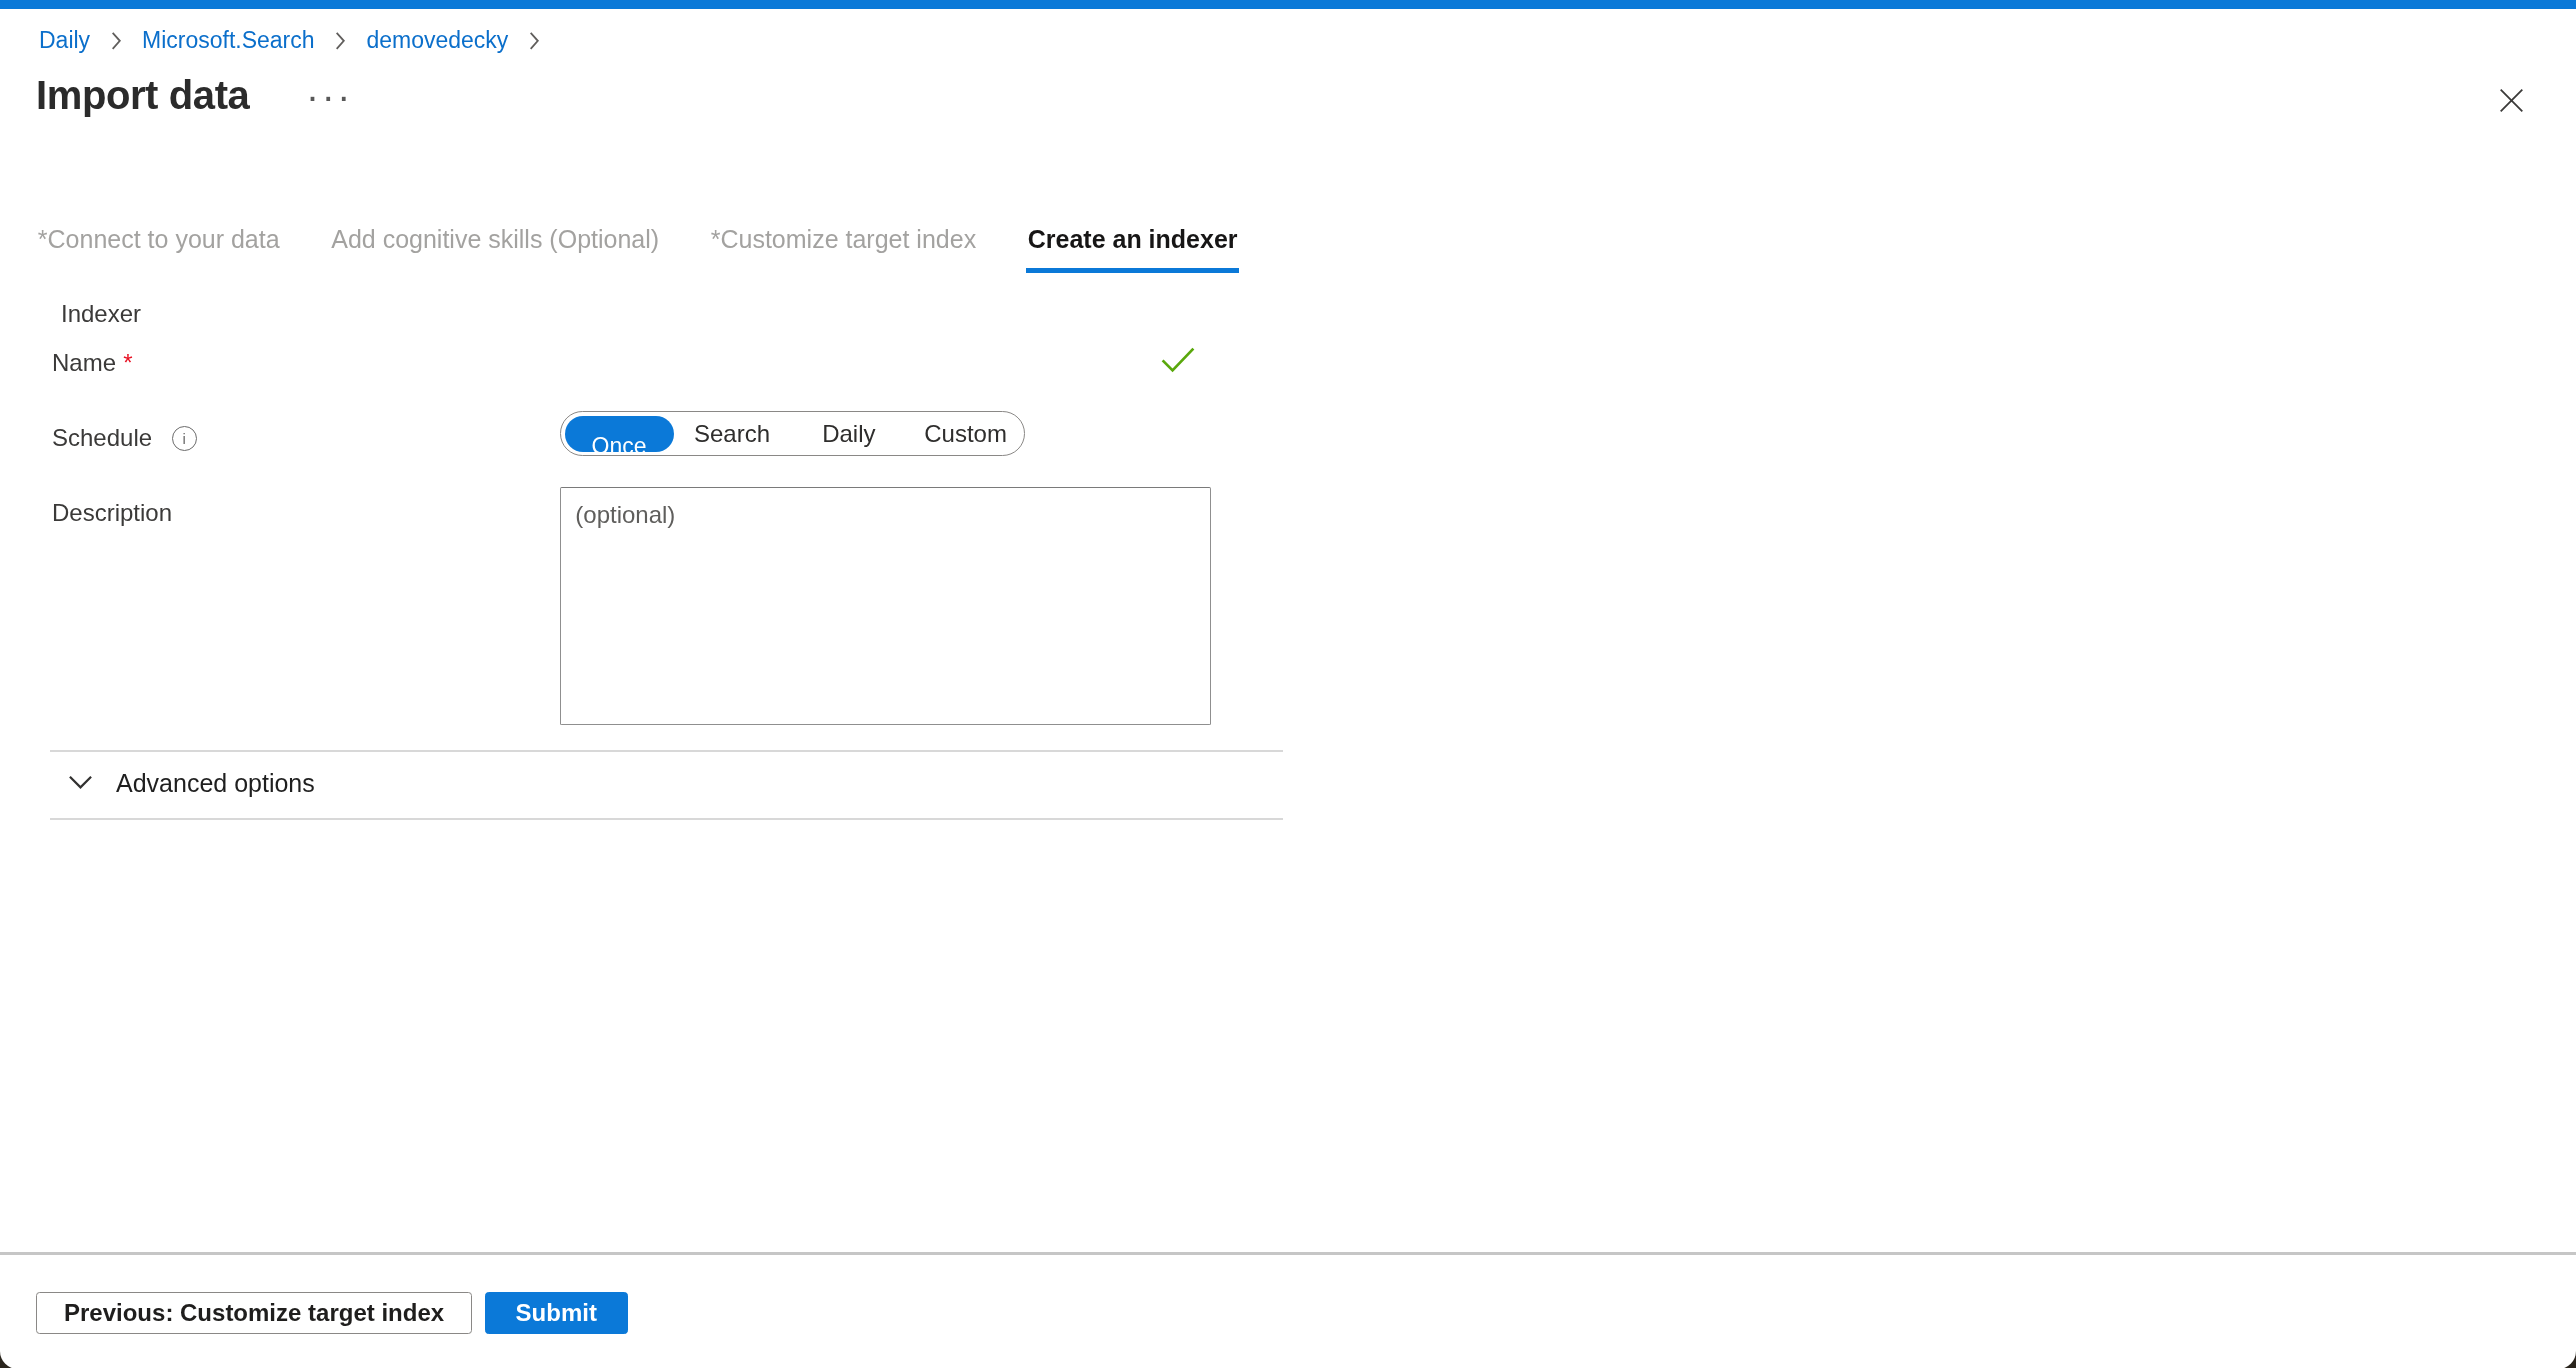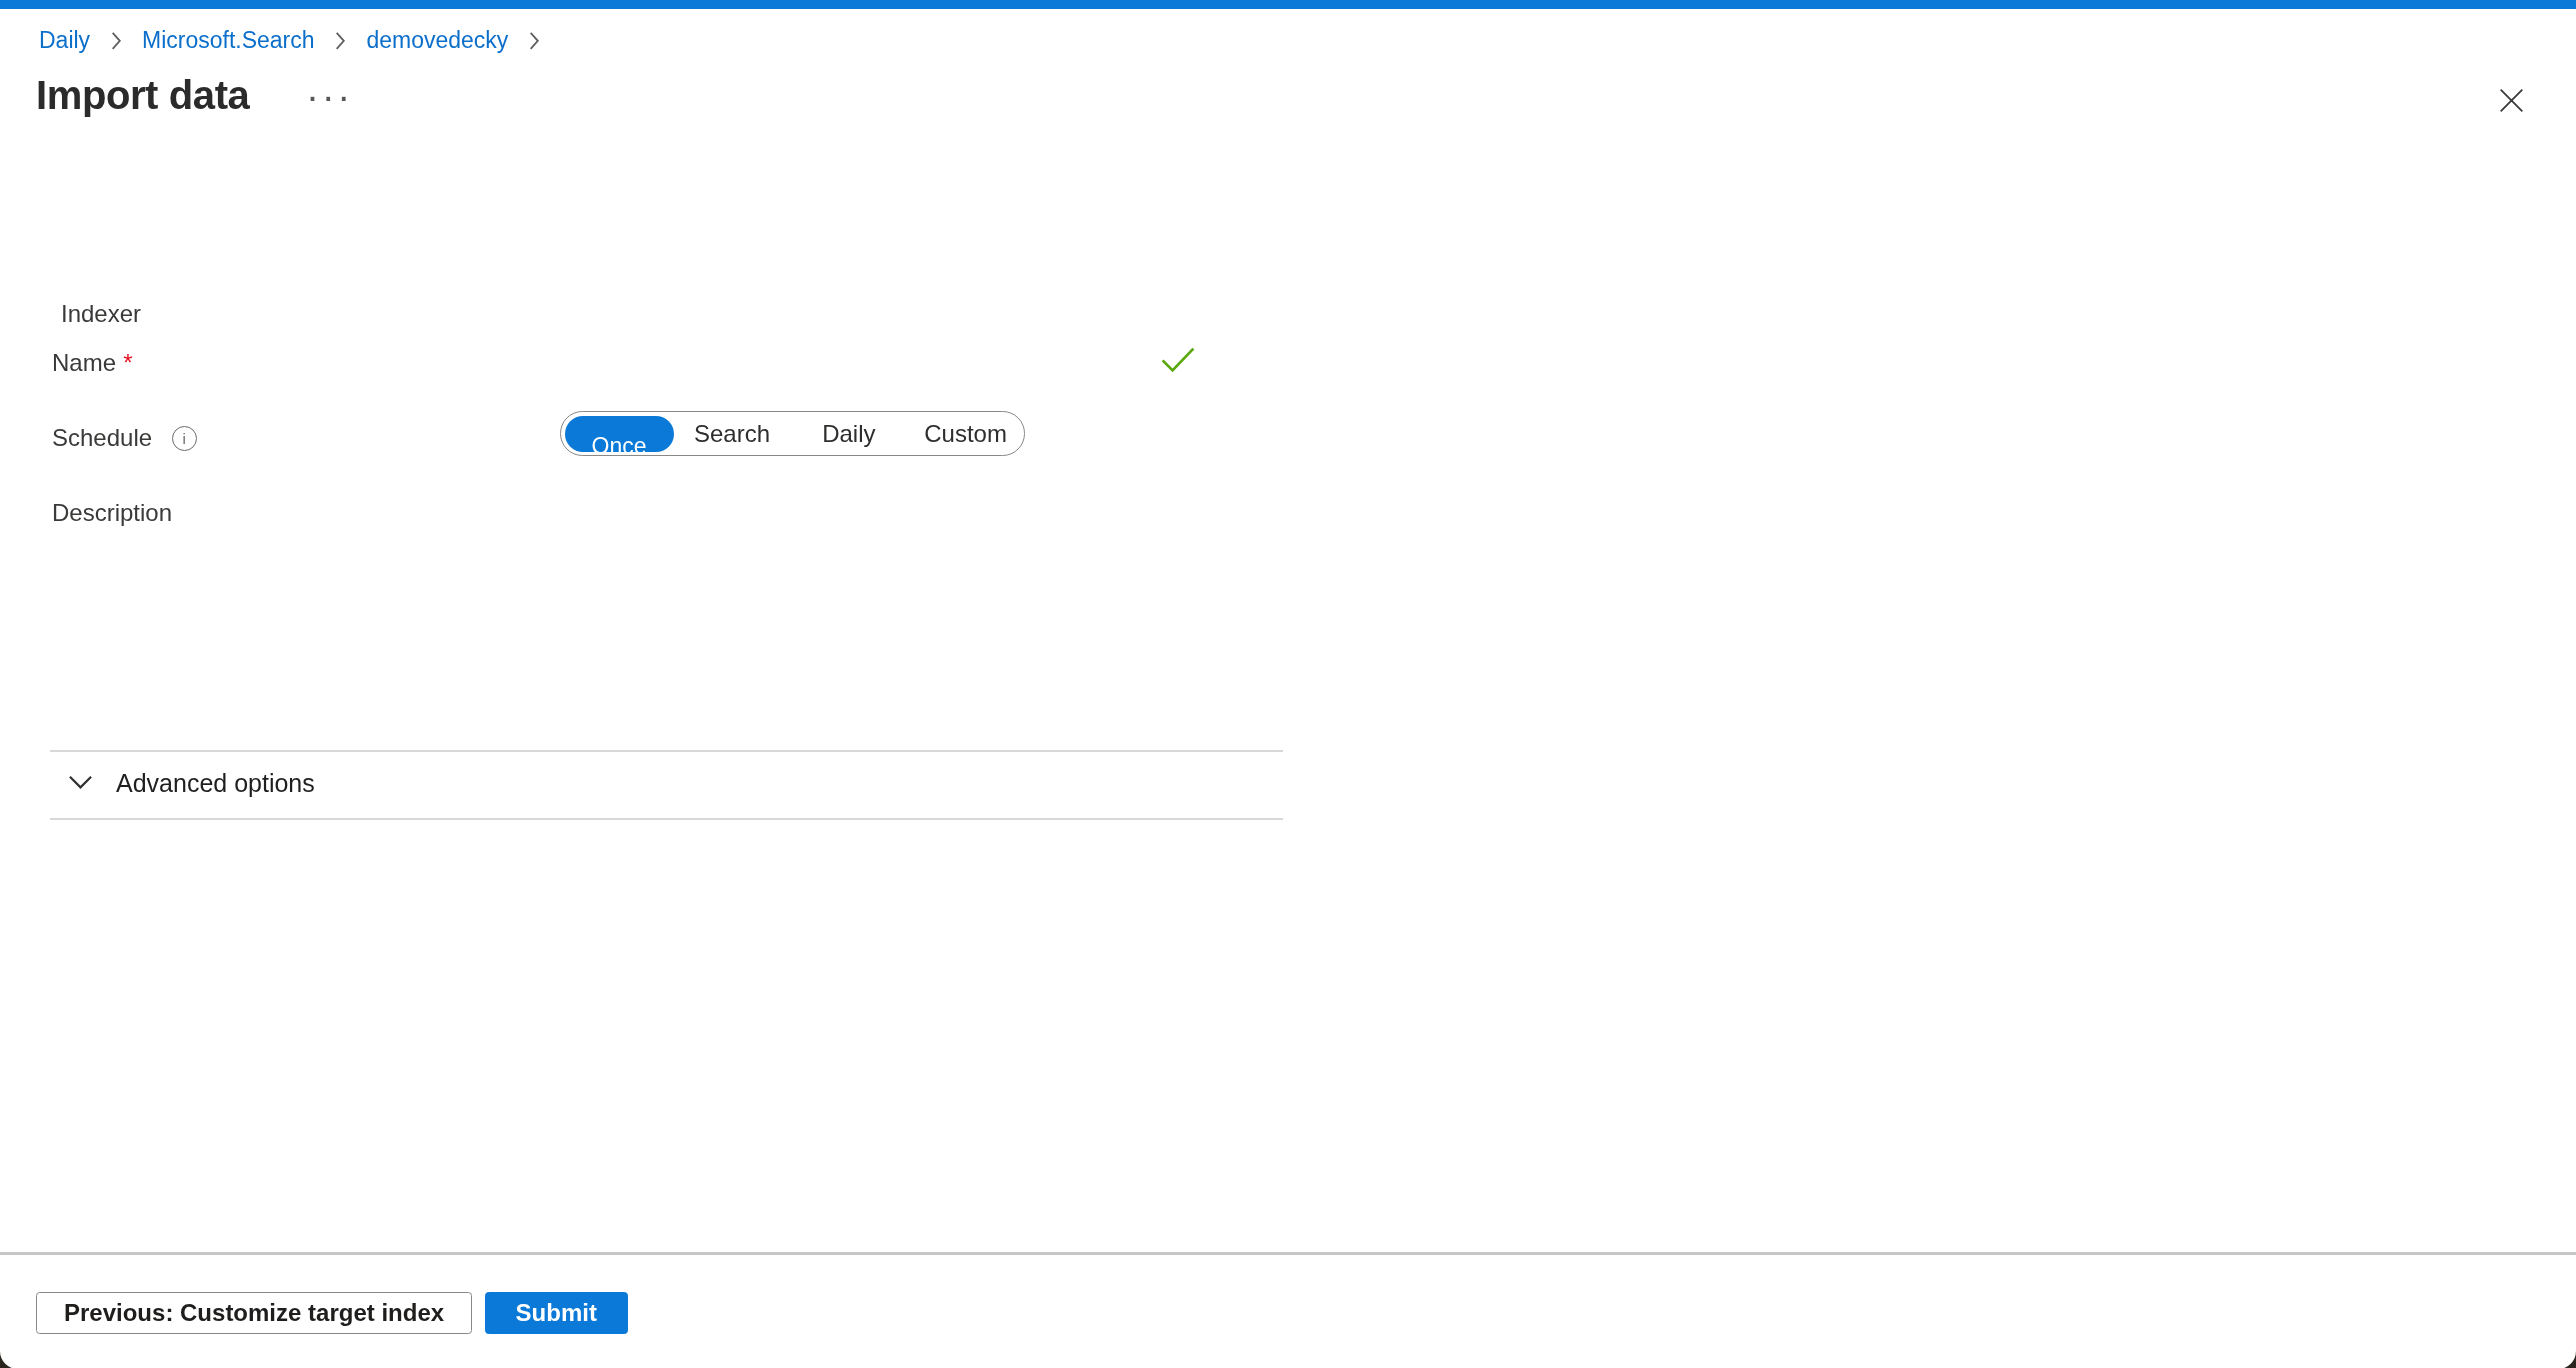--- a/index.html
+++ b/index.html
@@ -122,6 +122,12 @@
       </svg>
   </div>
 
+  <div class="tabs">
+    <div class="tab">*Connect to your data</div>
+    <div class="tab">Add cognitive skills (Optional)</div>
+    <div class="tab">*Customize target index</div>
+    <div class="tab active">Create an indexer</div>
+  </div>
 
   <div class="form-label section-label">Indexer</div>
 

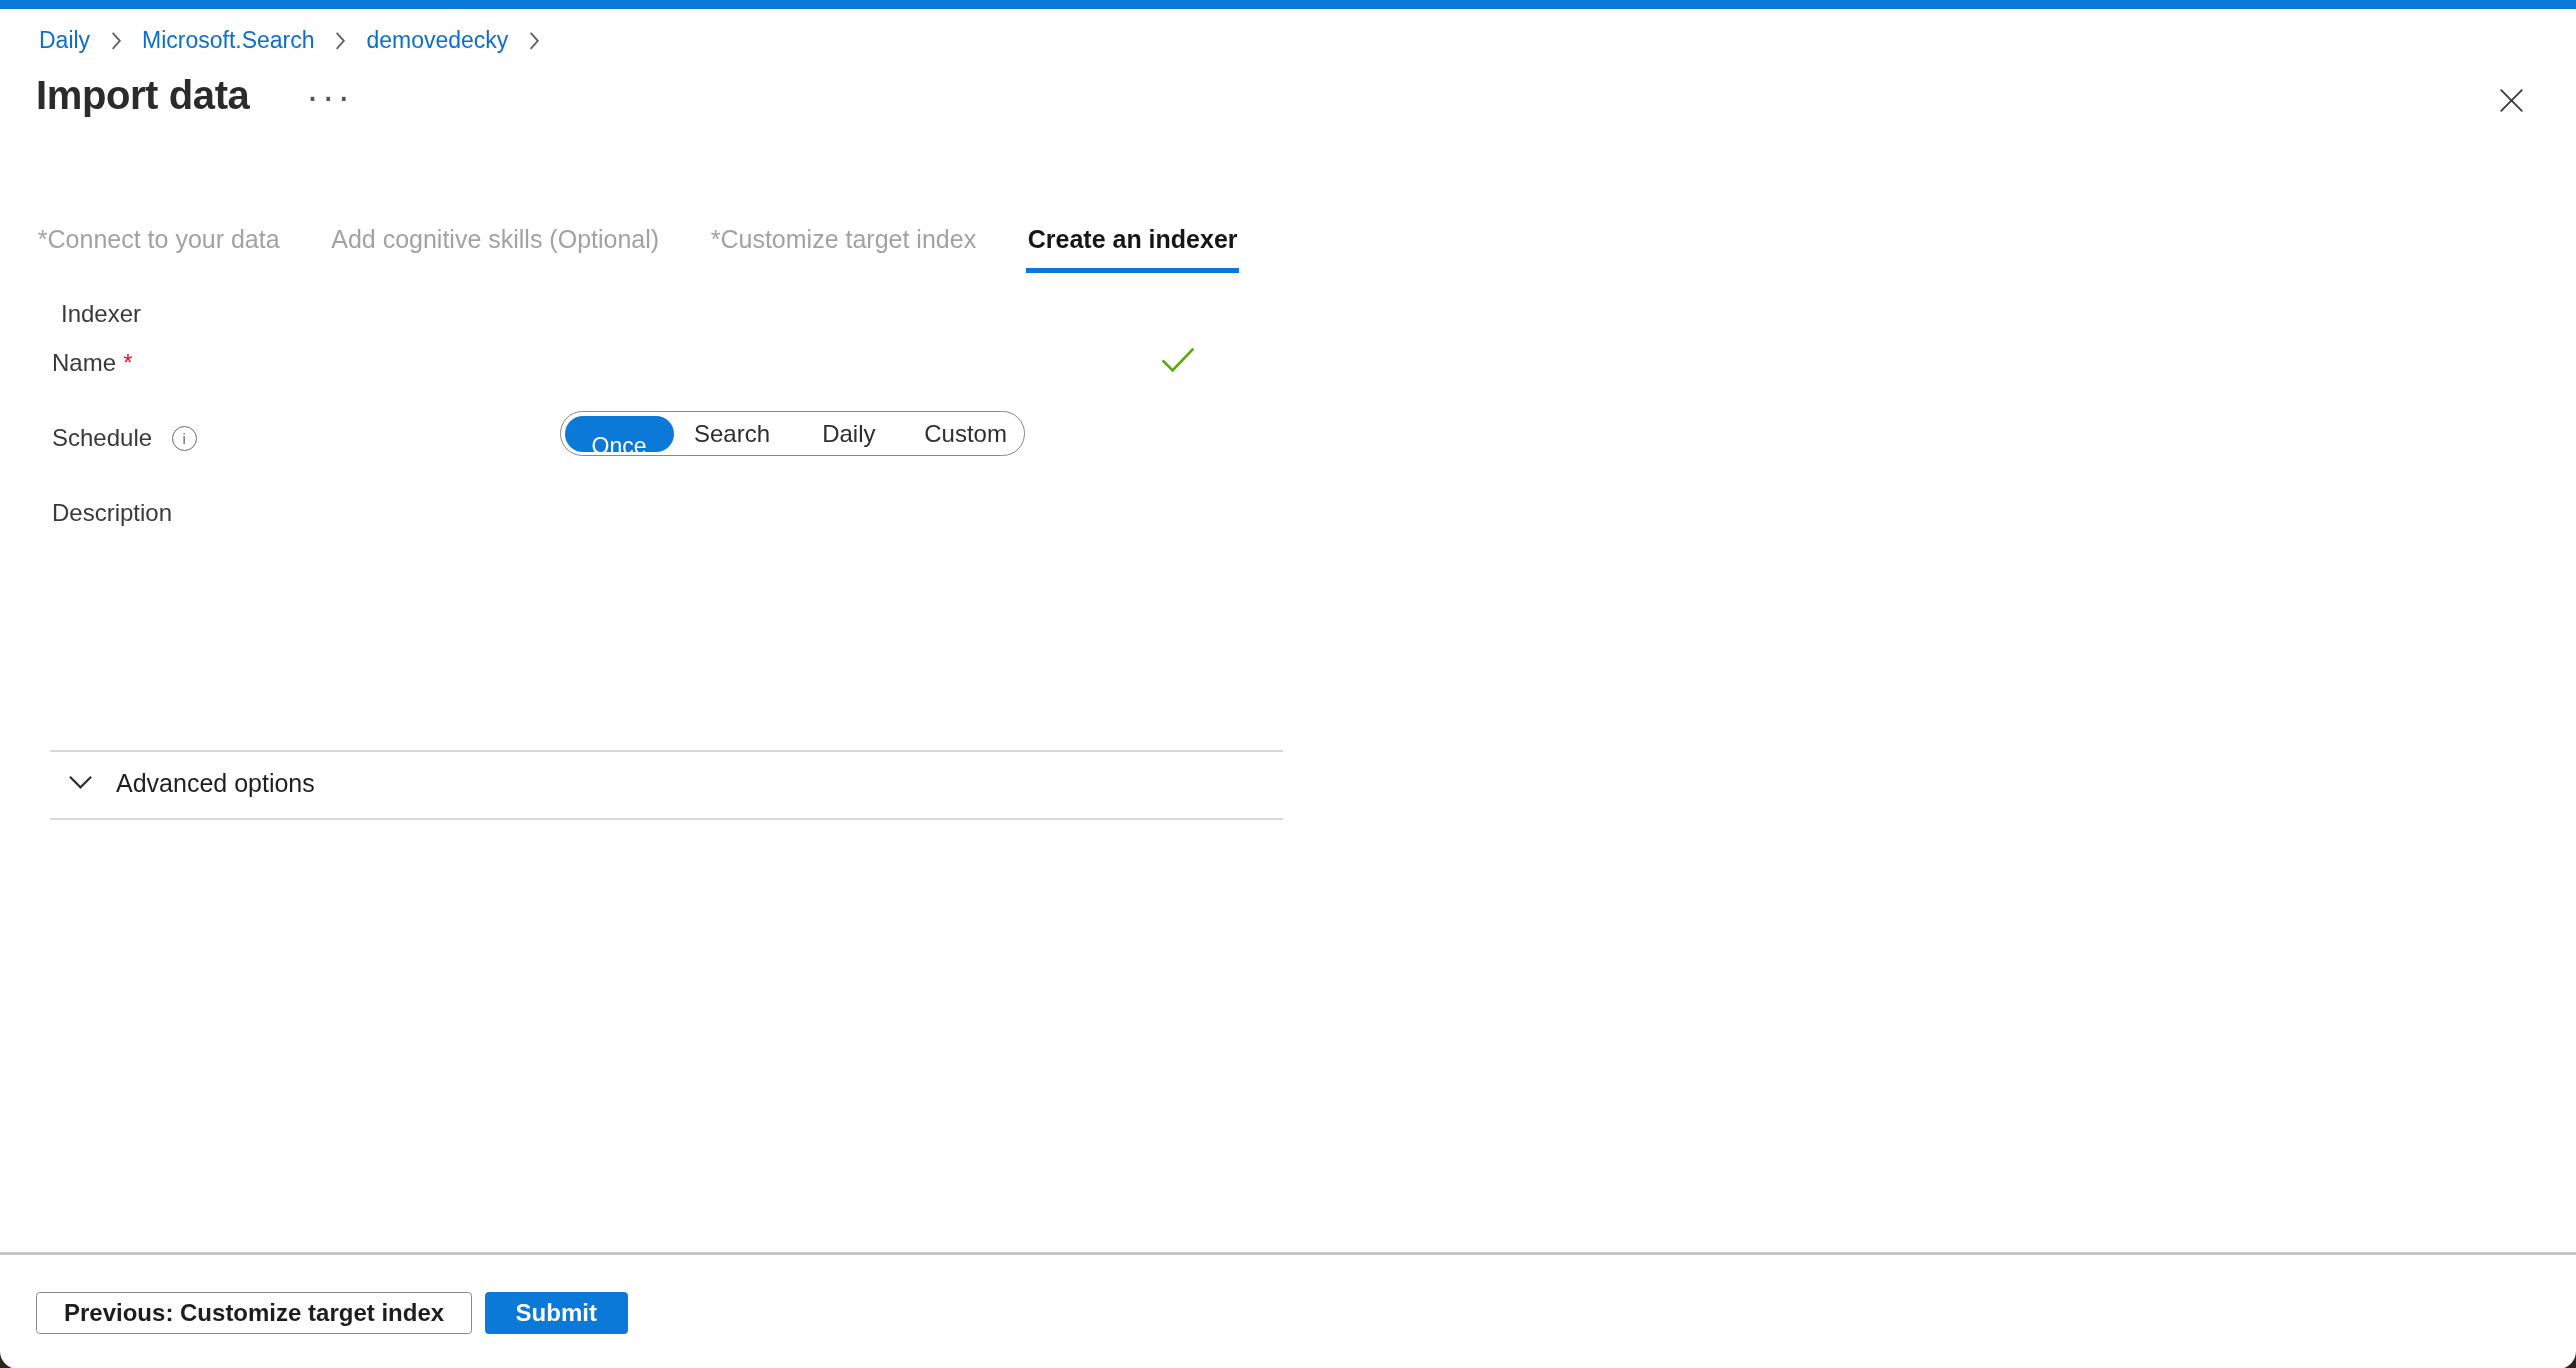--- a/index.html
+++ b/index.html
@@ -152,6 +152,7 @@
   </div>
 
   <div class="form-label desc-label">Description</div>
+  <textarea class="desc-textarea" placeholder="(optional)" style=""></textarea>
 
   <div class="divider divider-1"></div>
   <div class="advanced-row">

